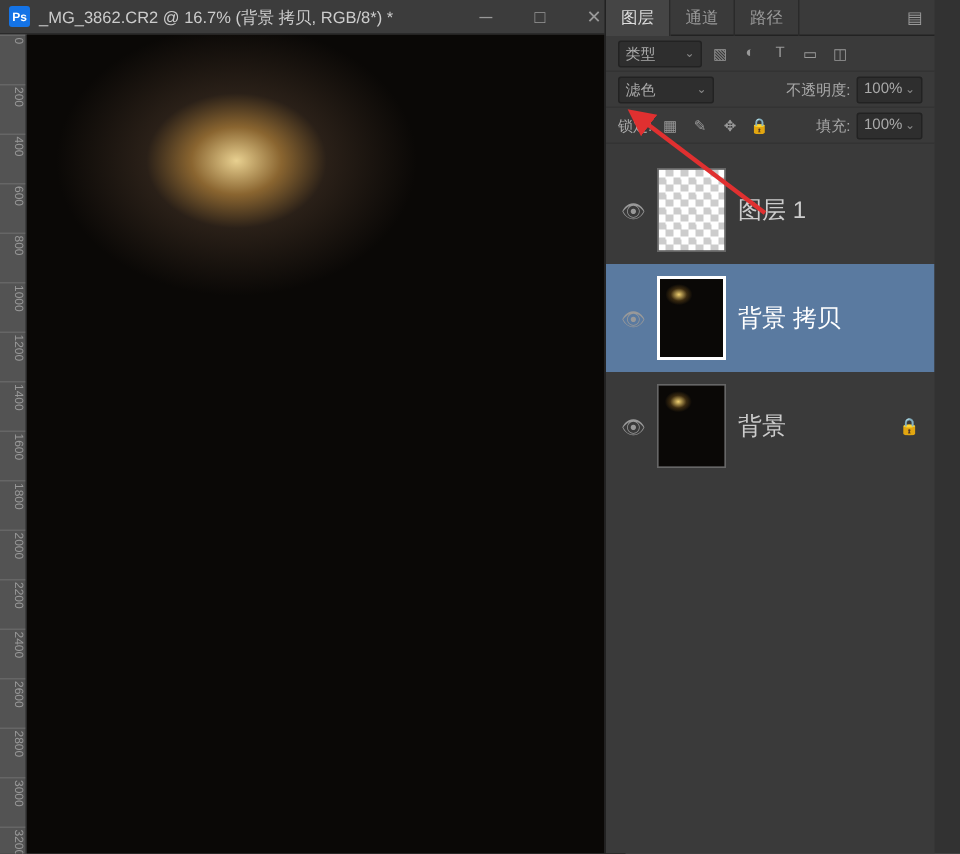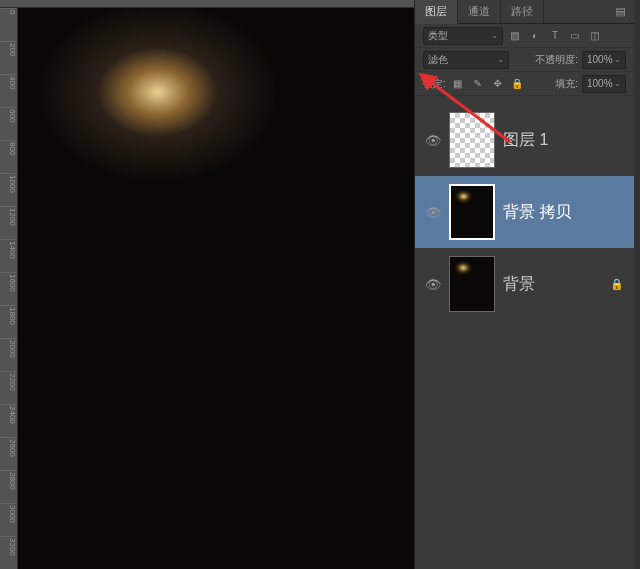--- a/index.html
+++ b/index.html
@@ -42,6 +42,13 @@
 <body>
 
 <div class="doc">
+  <div class="titlebar">
+    <div class="ps">Ps</div>
+    <div class="title">_MG_3862.CR2 @ 16.7% (背景 拷贝, RGB/8*) *</div>
+    <div class="winbtn">─</div>
+    <div class="winbtn">□</div>
+    <div class="winbtn">✕</div>
+  </div>
   <div class="ruler-h" id="rh"></div>
   <div class="canvas-wrap">
     <div class="ruler-v" id="rv">

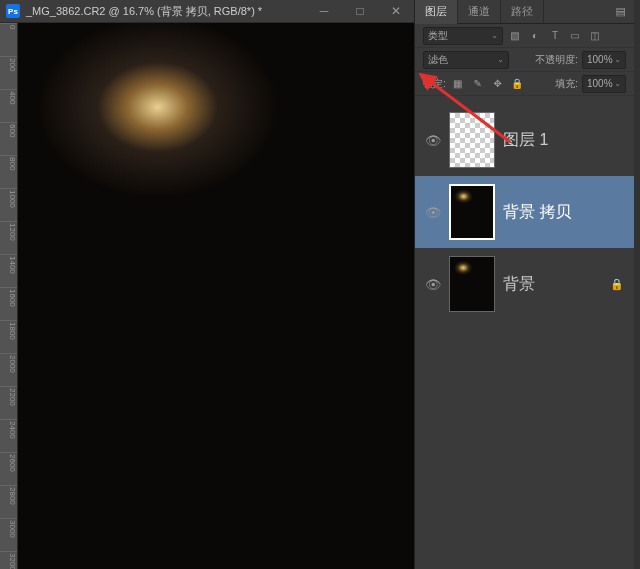--- a/index.html
+++ b/index.html
@@ -14,7 +14,7 @@
 .ruler-v{width:18px;background:#535353;border-right:1px solid #2a2a2a;display:flex;flex-direction:column;overflow:hidden}
 .ruler-v span{height:33px;font-size:8px;color:#999;border-top:1px solid #666;writing-mode:vertical-rl;padding-top:1px}
 .canvas{flex:1;background:radial-gradient(ellipse 200px 150px at 35% 15%,#e8d090 0%,#8a6530 15%,#2a2018 30%,#0a0806 60%);position:relative;overflow:hidden}
-.panel{position:absolute;right:6px;top:0;width:220px;height:569px;background:#3a3a3a;border-left:1px solid #222;display:flex;flex-direction:column}
+.panel{position:absolute;right:17px;top:0;width:220px;height:569px;background:#3a3a3a;border-left:1px solid #222;display:flex;flex-direction:column}
 .tabs{height:24px;display:flex;border-bottom:1px solid #222;align-items:center;padding-right:4px}
 .tab{padding:0 10px;height:24px;display:flex;align-items:center;color:#999;border-right:1px solid #2a2a2a}
 .tab.active{background:#454545;color:#ddd}

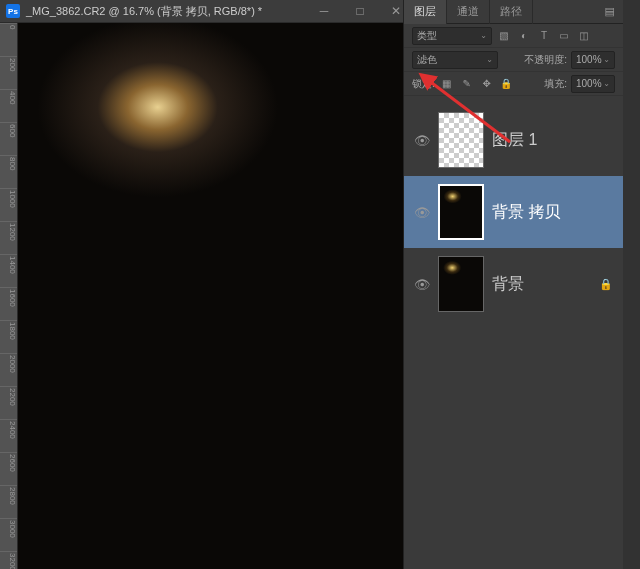--- a/index.html
+++ b/index.html
@@ -82,7 +82,7 @@
     <div class="menu">▤</div>
   </div>
   <div class="row">
-    <div class="sel" style="width:80px">
+    <div class="sel" style="width:56px">
       <span class="lbl">类型</span>
       <span class="arr">⌄</span>
     </div>

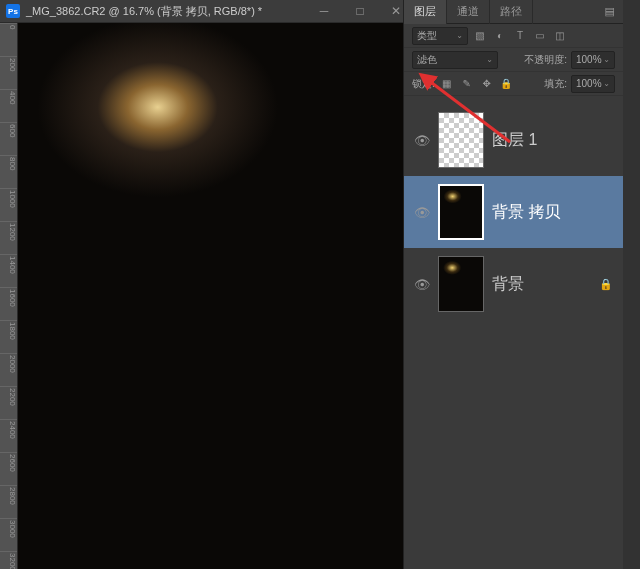--- a/index.html
+++ b/index.html
@@ -93,7 +93,7 @@
     <div class="icn">◫</div>
   </div>
   <div class="row">
-    <div class="sel" style="width:86px">
+    <div class="sel" style="width:64px">
       <span class="lbl">滤色</span>
       <span class="arr">⌄</span>
     </div>

